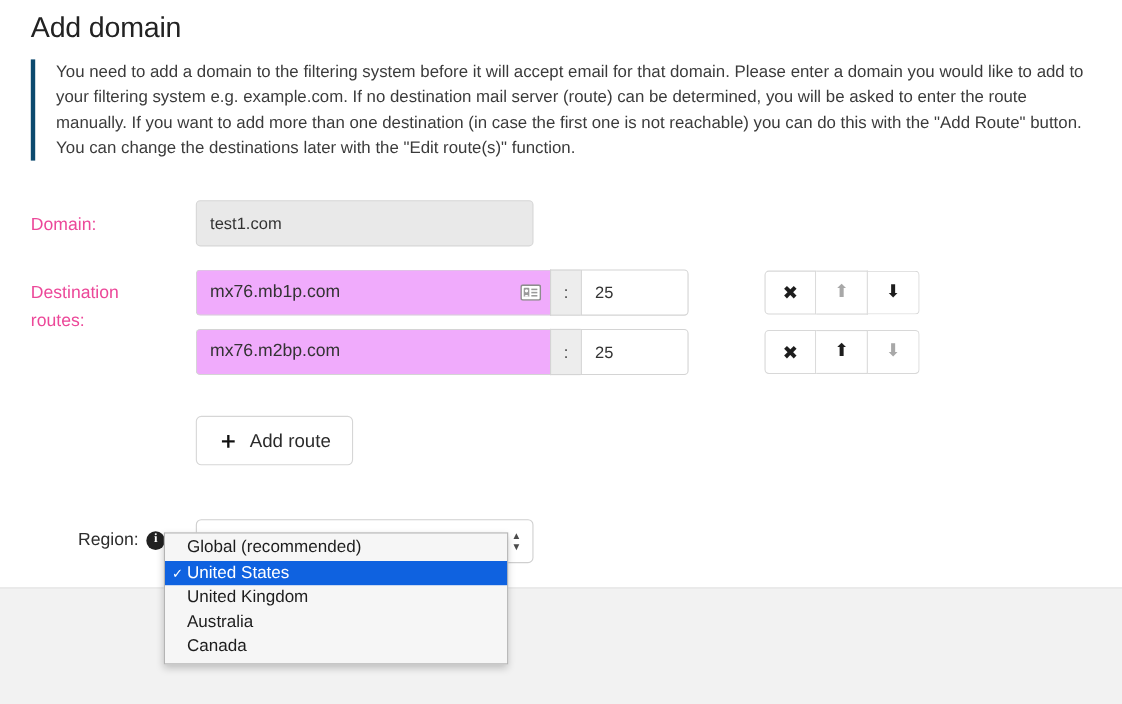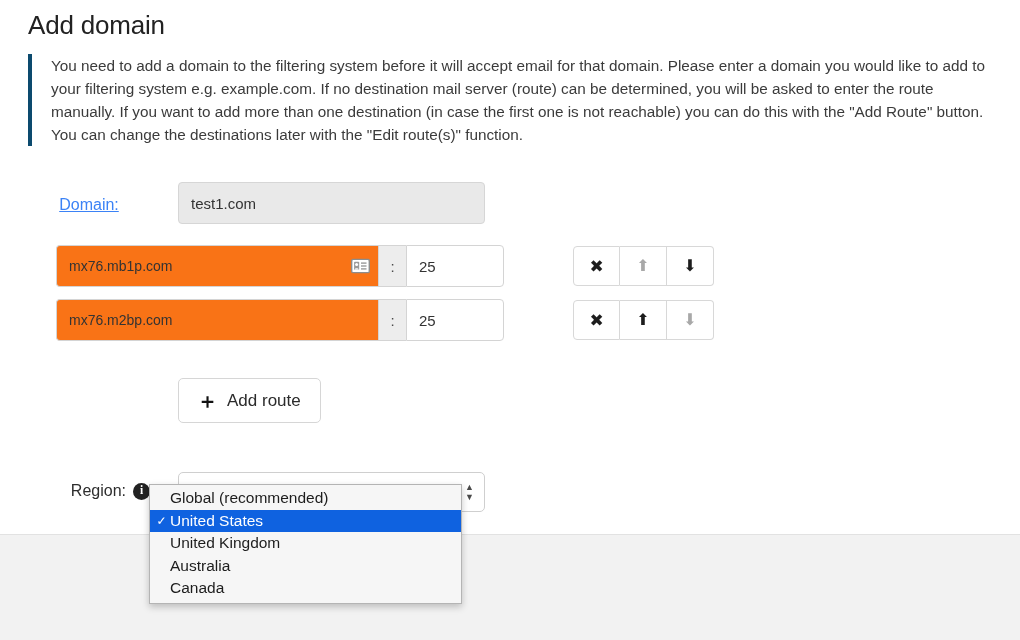--- a/index.html
+++ b/index.html
@@ -48,12 +48,11 @@
 
   .field-label {
     width: 122px;
-    text-align: center;
+    text-align: left;
     padding-right: 0;
     font-size: 16px;
-    color: #3b82f6;
+    color: #ec4899;
     line-height: 23px;
-    text-decoration: underline;
   }
 
   

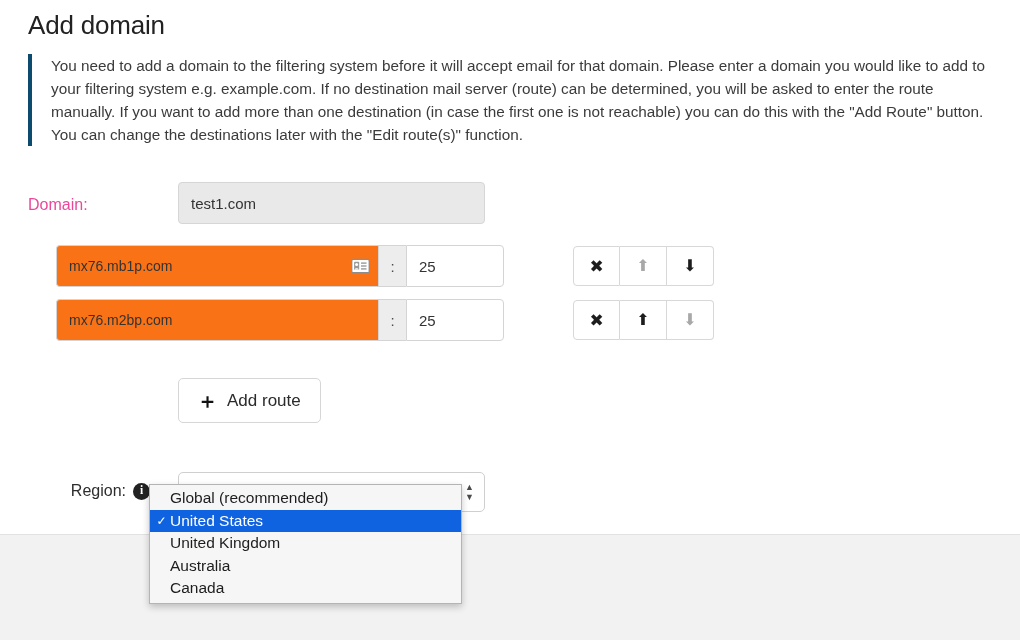--- a/index.html
+++ b/index.html
@@ -293,6 +293,10 @@
     </div>
 
     <div class="form-row row-routes">
+      <div class="field-label">
+        <div>Destination</div>
+        <div>routes:</div>
+      </div>
 
       <div class="routes-col">
 

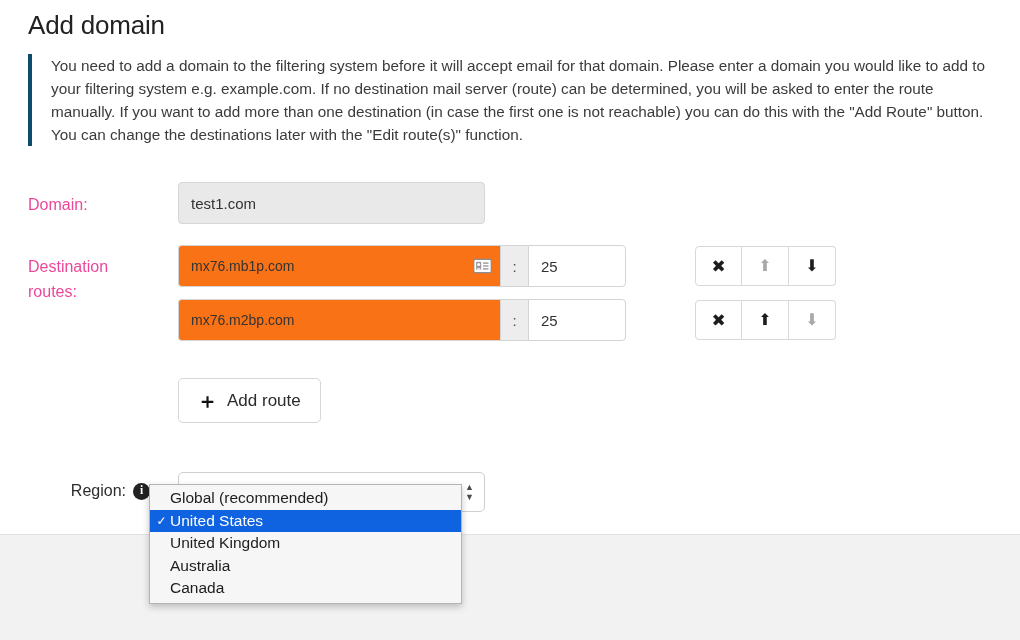--- a/index.html
+++ b/index.html
@@ -99,9 +99,9 @@
     border: 1px solid #d4d4d4;
     border-right: none;
     border-radius: 4px 0 0 4px;
-    background: #f97316;
+    background: #f0abfc;
     font-family: "Liberation Sans", sans-serif;
-    font-size: 14px;
+    font-size: 16px;
     color: #333;
     padding: 0 34px 0 12px;
     outline: none;

